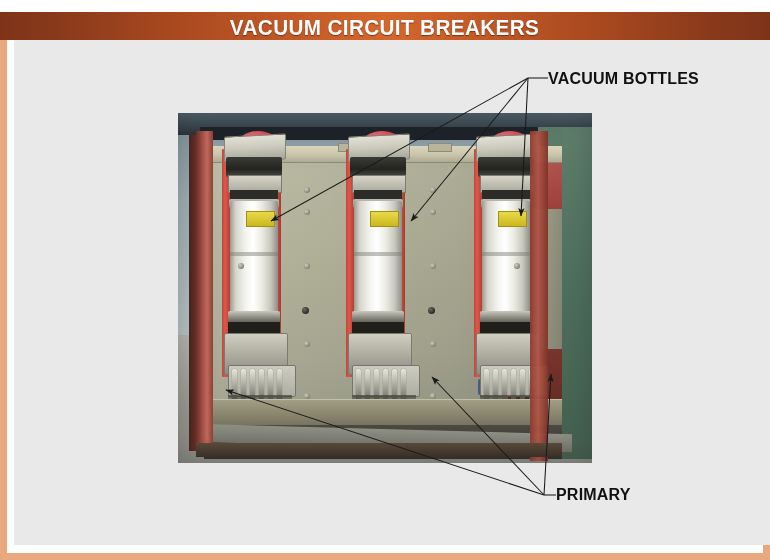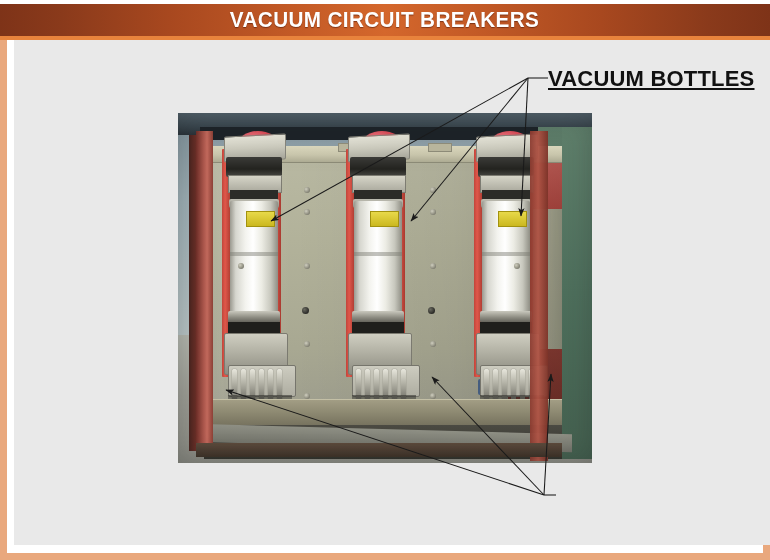--- a/index.html
+++ b/index.html
@@ -26,7 +26,7 @@
   
   #title-bar {
     position: absolute;
-    left: 0; top: 4px;
+    left: 0; top: 12px;
     width: 770px;
     height: 36px;
     background: linear-gradient(to right,

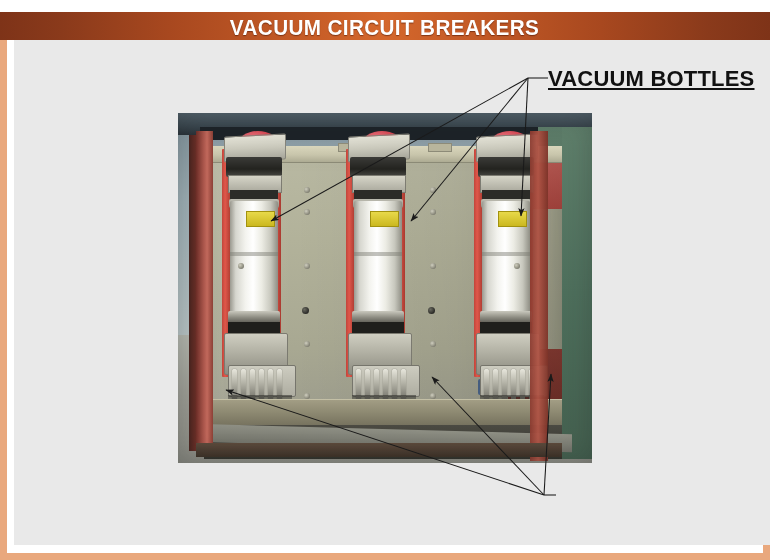--- a/index.html
+++ b/index.html
@@ -75,11 +75,10 @@
     color: #111111;
     font-family: "Liberation Sans", sans-serif;
     font-weight: bold;
-    font-size: 22px;
+    font-size: 16px;
     letter-spacing: 0.2px;
     white-space: nowrap;
     line-height: 21px;
-    text-decoration: underline;
   }
   #label-vacuum-bottles { left: 548px; top: 68px; }
   #label-primary-disconnects { left: 556px; top: 484px; }

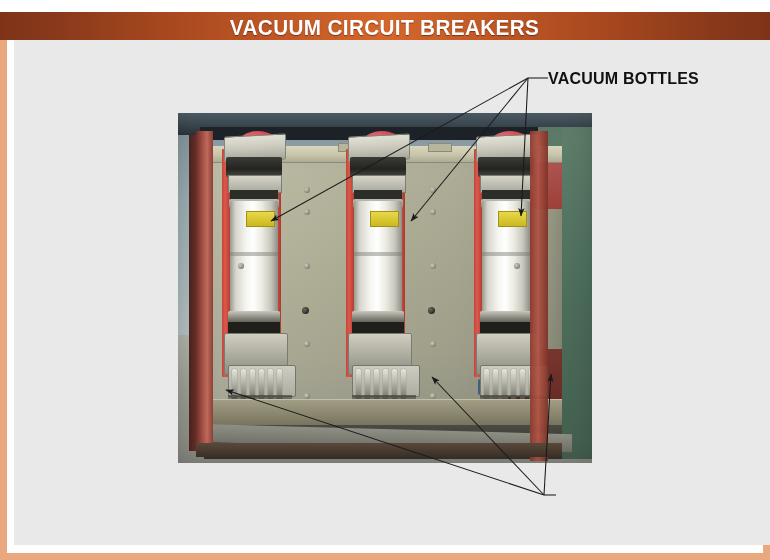--- a/index.html
+++ b/index.html
@@ -499,6 +499,7 @@
   <div class="anno-label" id="label-vacuum-bottles">VACUUM BOTTLES</div>
 
   <div class="anno-label" id="label-primary-disconnects">
+    <div>PRIMARY</div>
   </div>
 
 </div>

